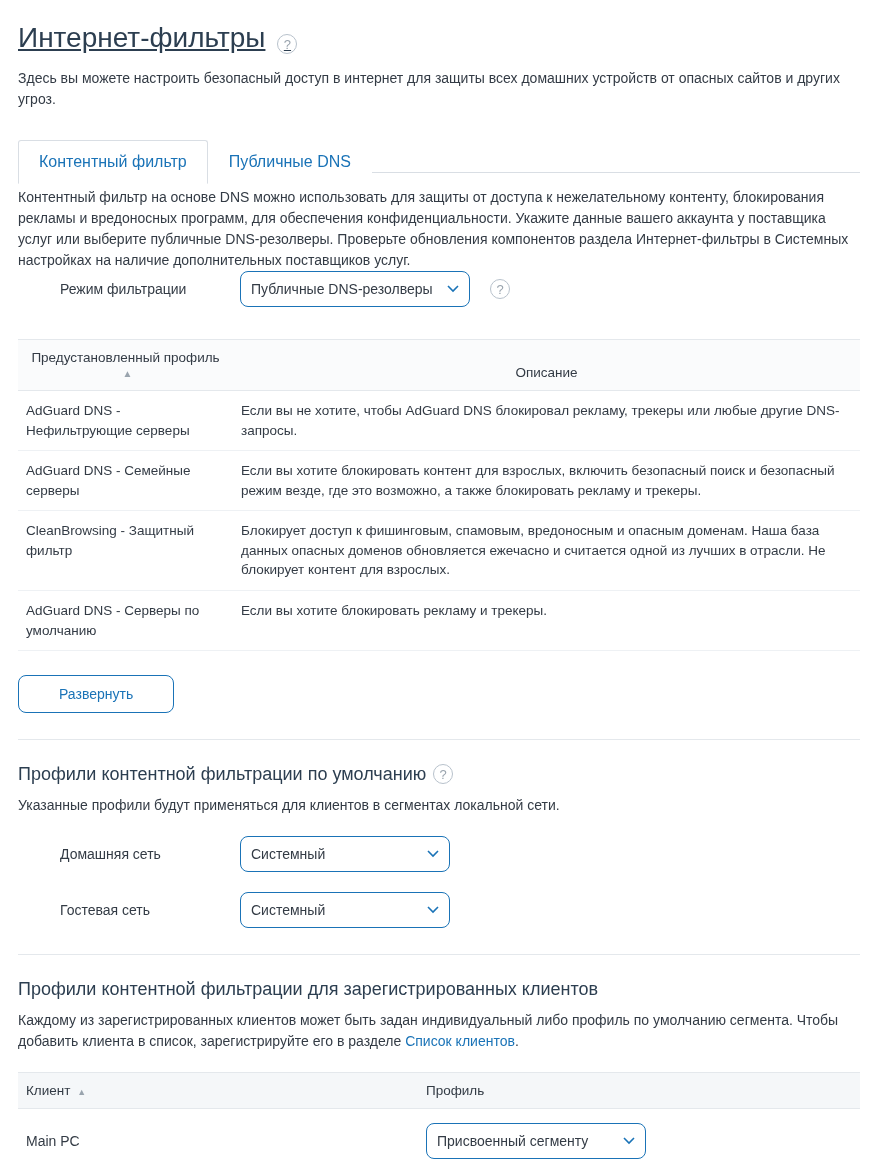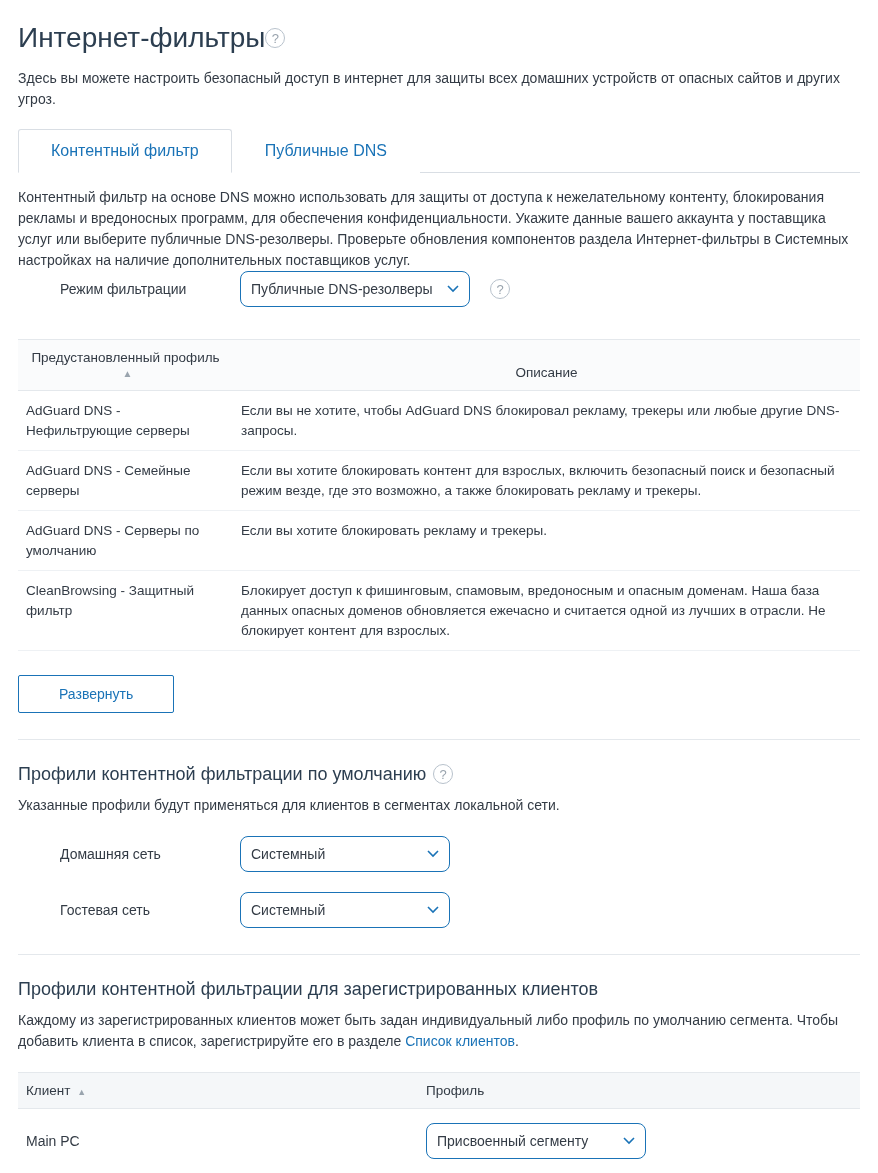--- a/index.html
+++ b/index.html
@@ -18,7 +18,9 @@
     color: #2c3e50;
     margin: 4px 0 14px 0;
     display: flex;
-    align-items: center;
+    align-items: flex-end;
+    gap: 12px;
+    text-decoration: underline;
   }
   .help-icon {
     display: inline-flex;

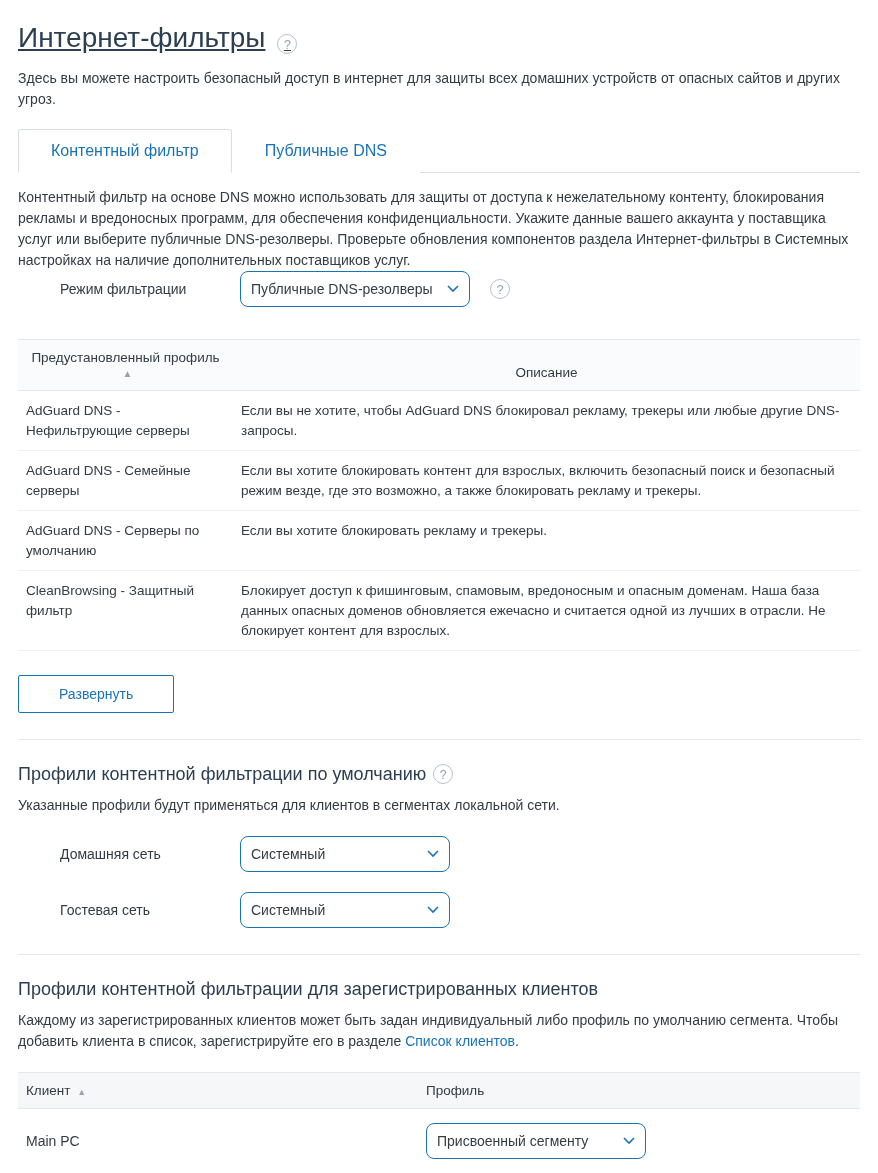--- a/index.html
+++ b/index.html
@@ -41,7 +41,7 @@
     margin-bottom:14px;
   }
   .tab {
-    padding: 12px 32px;
+    padding: 12px 20px;
     font-size:16px;
     color:#1a73b7;
     border:1px solid transparent;
@@ -49,7 +49,7 @@
     cursor:pointer;
     background:#fff;
     position:relative;
-    top:1px;
+    top:12px;
   }
   .tab.active {
     border:1px solid #d9dee4;

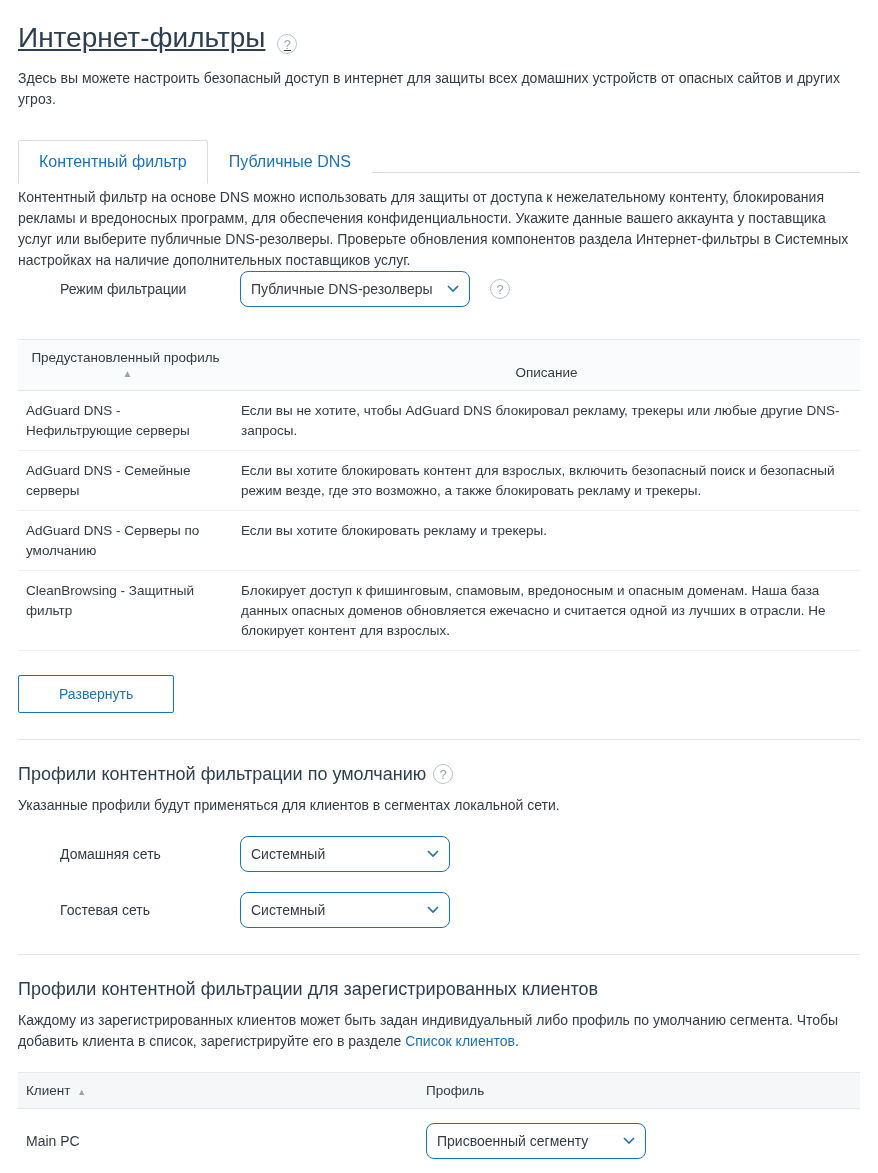--- a/index.html
+++ b/index.html
@@ -233,12 +233,12 @@
             <td>Если вы хотите блокировать контент для взрослых, включить безопасный поиск и безопасный режим везде, где это возможно, а также блокировать рекламу и трекеры.</td>
           </tr>
           <tr>
+            <td class="col-name">CleanBrowsing - Защитный фильтр</td>
+            <td>Блокирует доступ к фишинговым, спамовым, вредоносным и опасным доменам. Наша база данных опасных доменов обновляется ежечасно и считается одной из лучших в отрасли. Не блокирует контент для взрослых.</td>
+          </tr>
+          <tr>
             <td class="col-name">AdGuard DNS - Серверы по умолчанию</td>
             <td>Если вы хотите блокировать рекламу и трекеры.</td>
-          </tr>
-          <tr>
-            <td class="col-name">CleanBrowsing - Защитный фильтр</td>
-            <td>Блокирует доступ к фишинговым, спамовым, вредоносным и опасным доменам. Наша база данных опасных доменов обновляется ежечасно и считается одной из лучших в отрасли. Не блокирует контент для взрослых.</td>
           </tr>
           <tr>
             <td class="col-name">CleanBrowsing - Семейный фильтр</td>

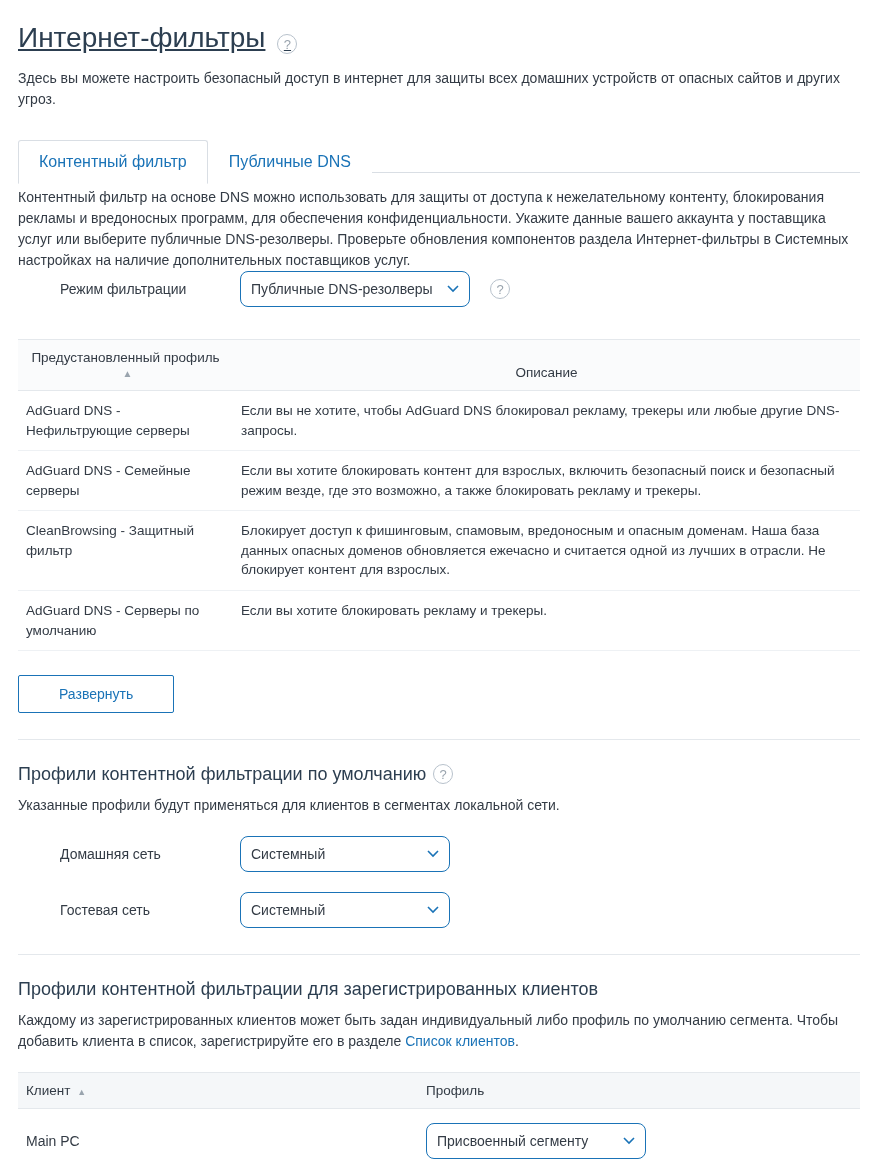--- a/index.html
+++ b/index.html
@@ -126,7 +126,7 @@
     background:#fff;
     padding:10px 40px;
     font-size:14px;
-    border-radius:2px;
+    border-radius:8px;
     cursor:pointer;
     margin-top:14px;
   }

